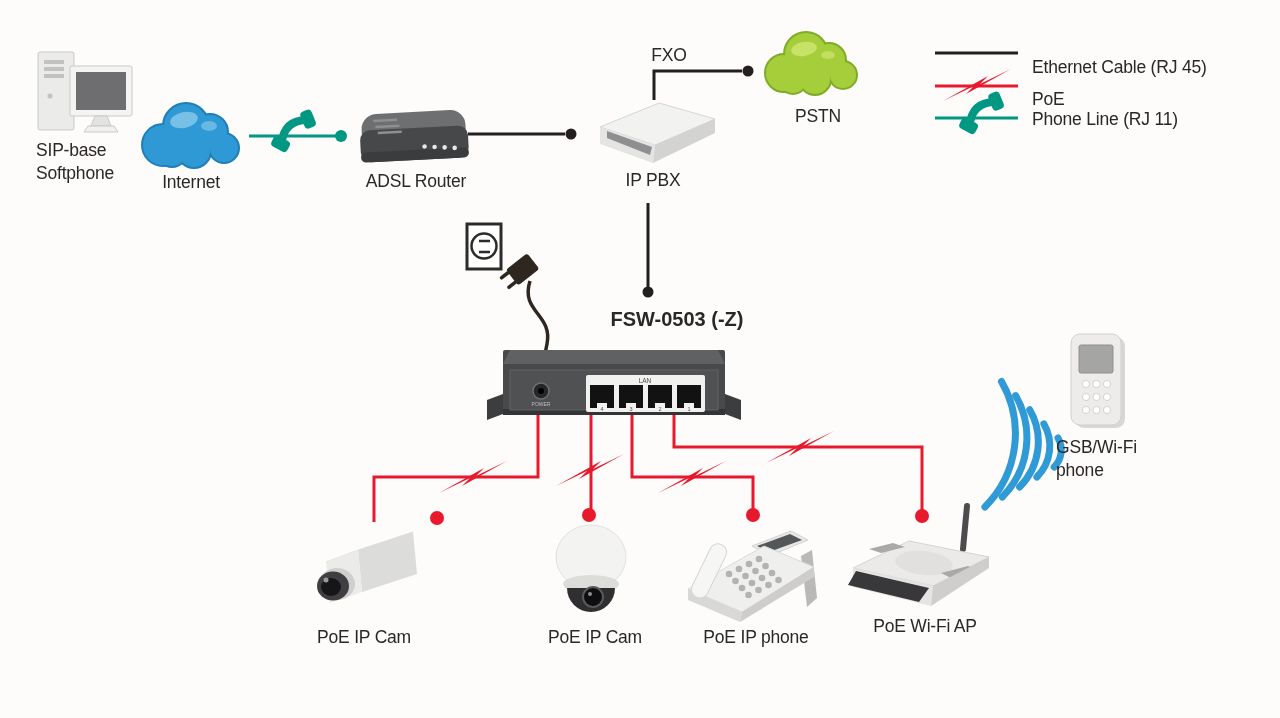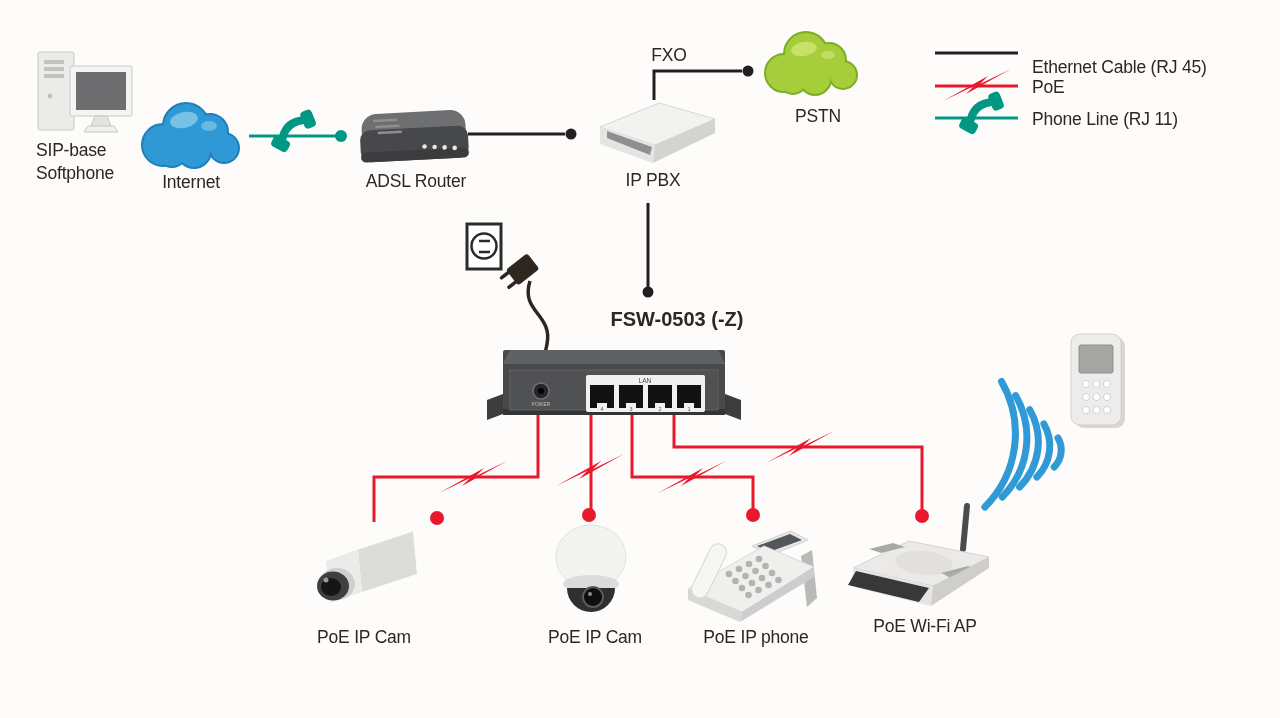--- a/index.html
+++ b/index.html
@@ -303,7 +303,7 @@
 <div class="lbl center" style="left:925px;top:615px;">PoE Wi-Fi AP</div>
 
 <div class="lbl" style="left:1032px;top:44px;margin-top:12px;">Ethernet Cable (RJ 45)</div>
-<div class="lbl" style="left:1032px;top:76px;">PoE</div>
+<div class="lbl" style="left:1032px;top:88px;">PoE</div>
 <div class="lbl" style="left:1032px;top:108px;">Phone Line (RJ 11)</div>
 
 </div>

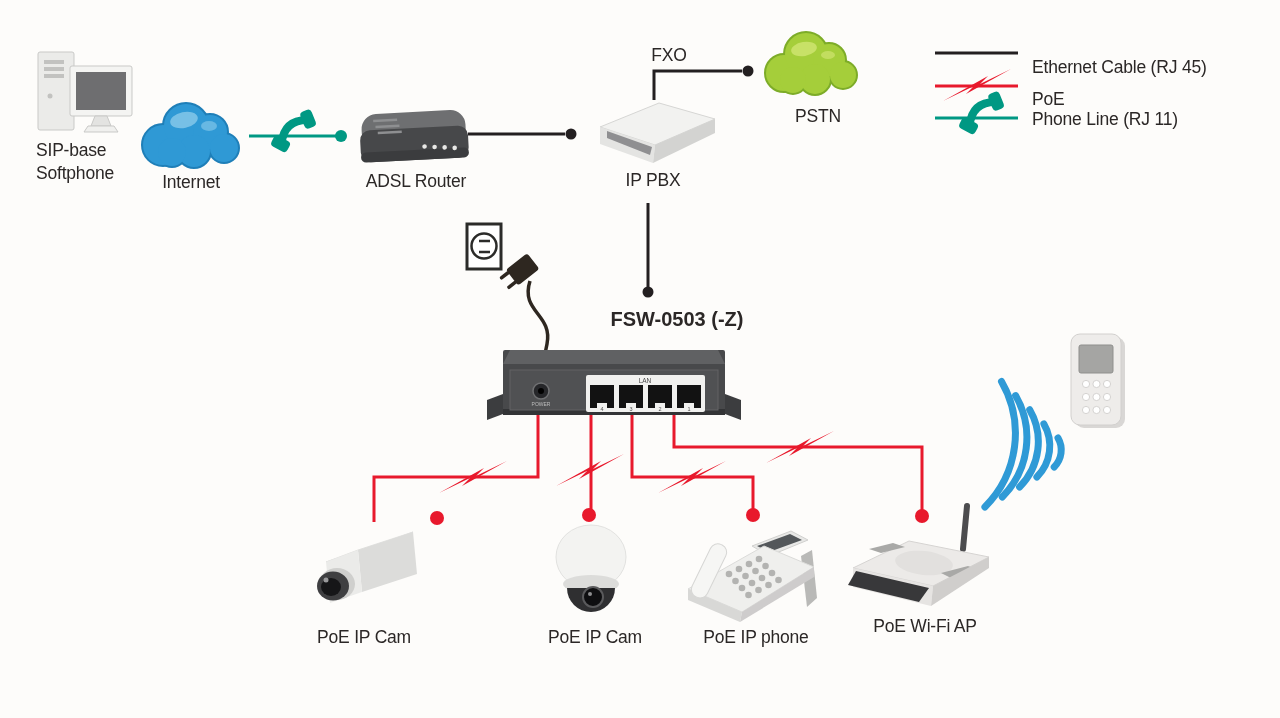--- a/index.html
+++ b/index.html
@@ -301,6 +301,10 @@
 <div class="lbl center" style="left:595px;top:626px;">PoE IP Cam</div>
 <div class="lbl center" style="left:756px;top:626px;">PoE IP phone</div>
 <div class="lbl center" style="left:925px;top:615px;">PoE Wi-Fi AP</div>
+<div class="lbl two-line" style="left:1056px;top:436px;">
+  <span>GSB/Wi-Fi</span>
+  <span>phone</span>
+</div>
 
 <div class="lbl" style="left:1032px;top:44px;margin-top:12px;">Ethernet Cable (RJ 45)</div>
 <div class="lbl" style="left:1032px;top:88px;">PoE</div>

